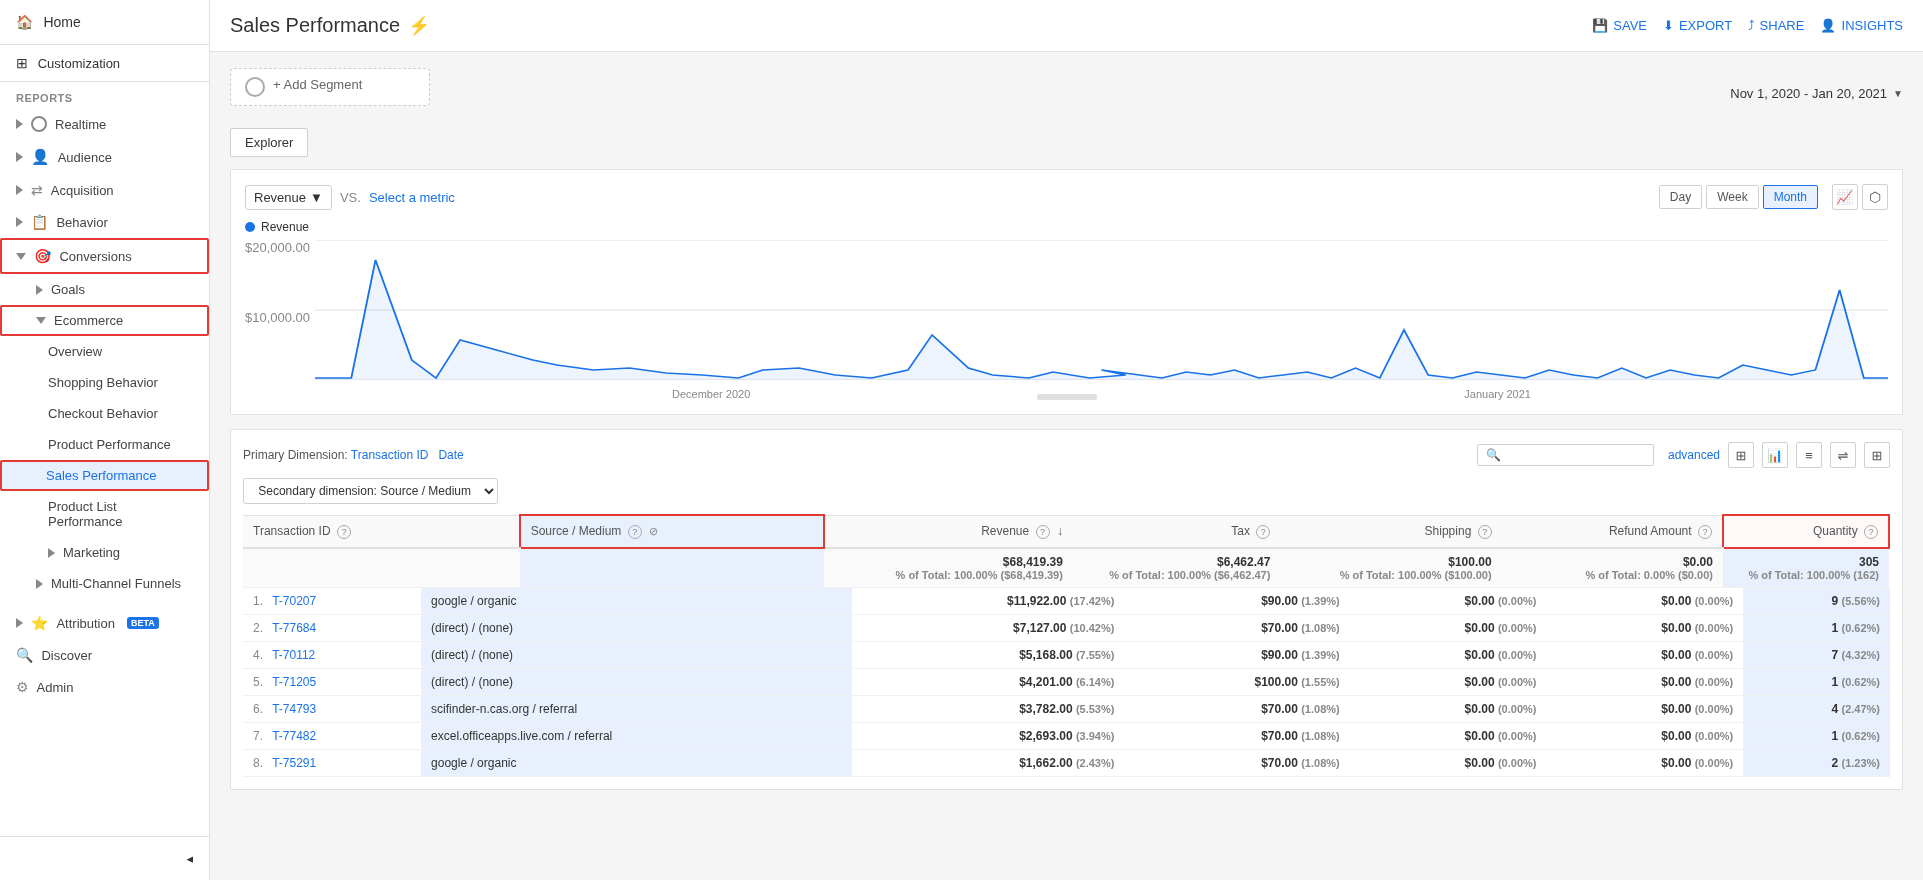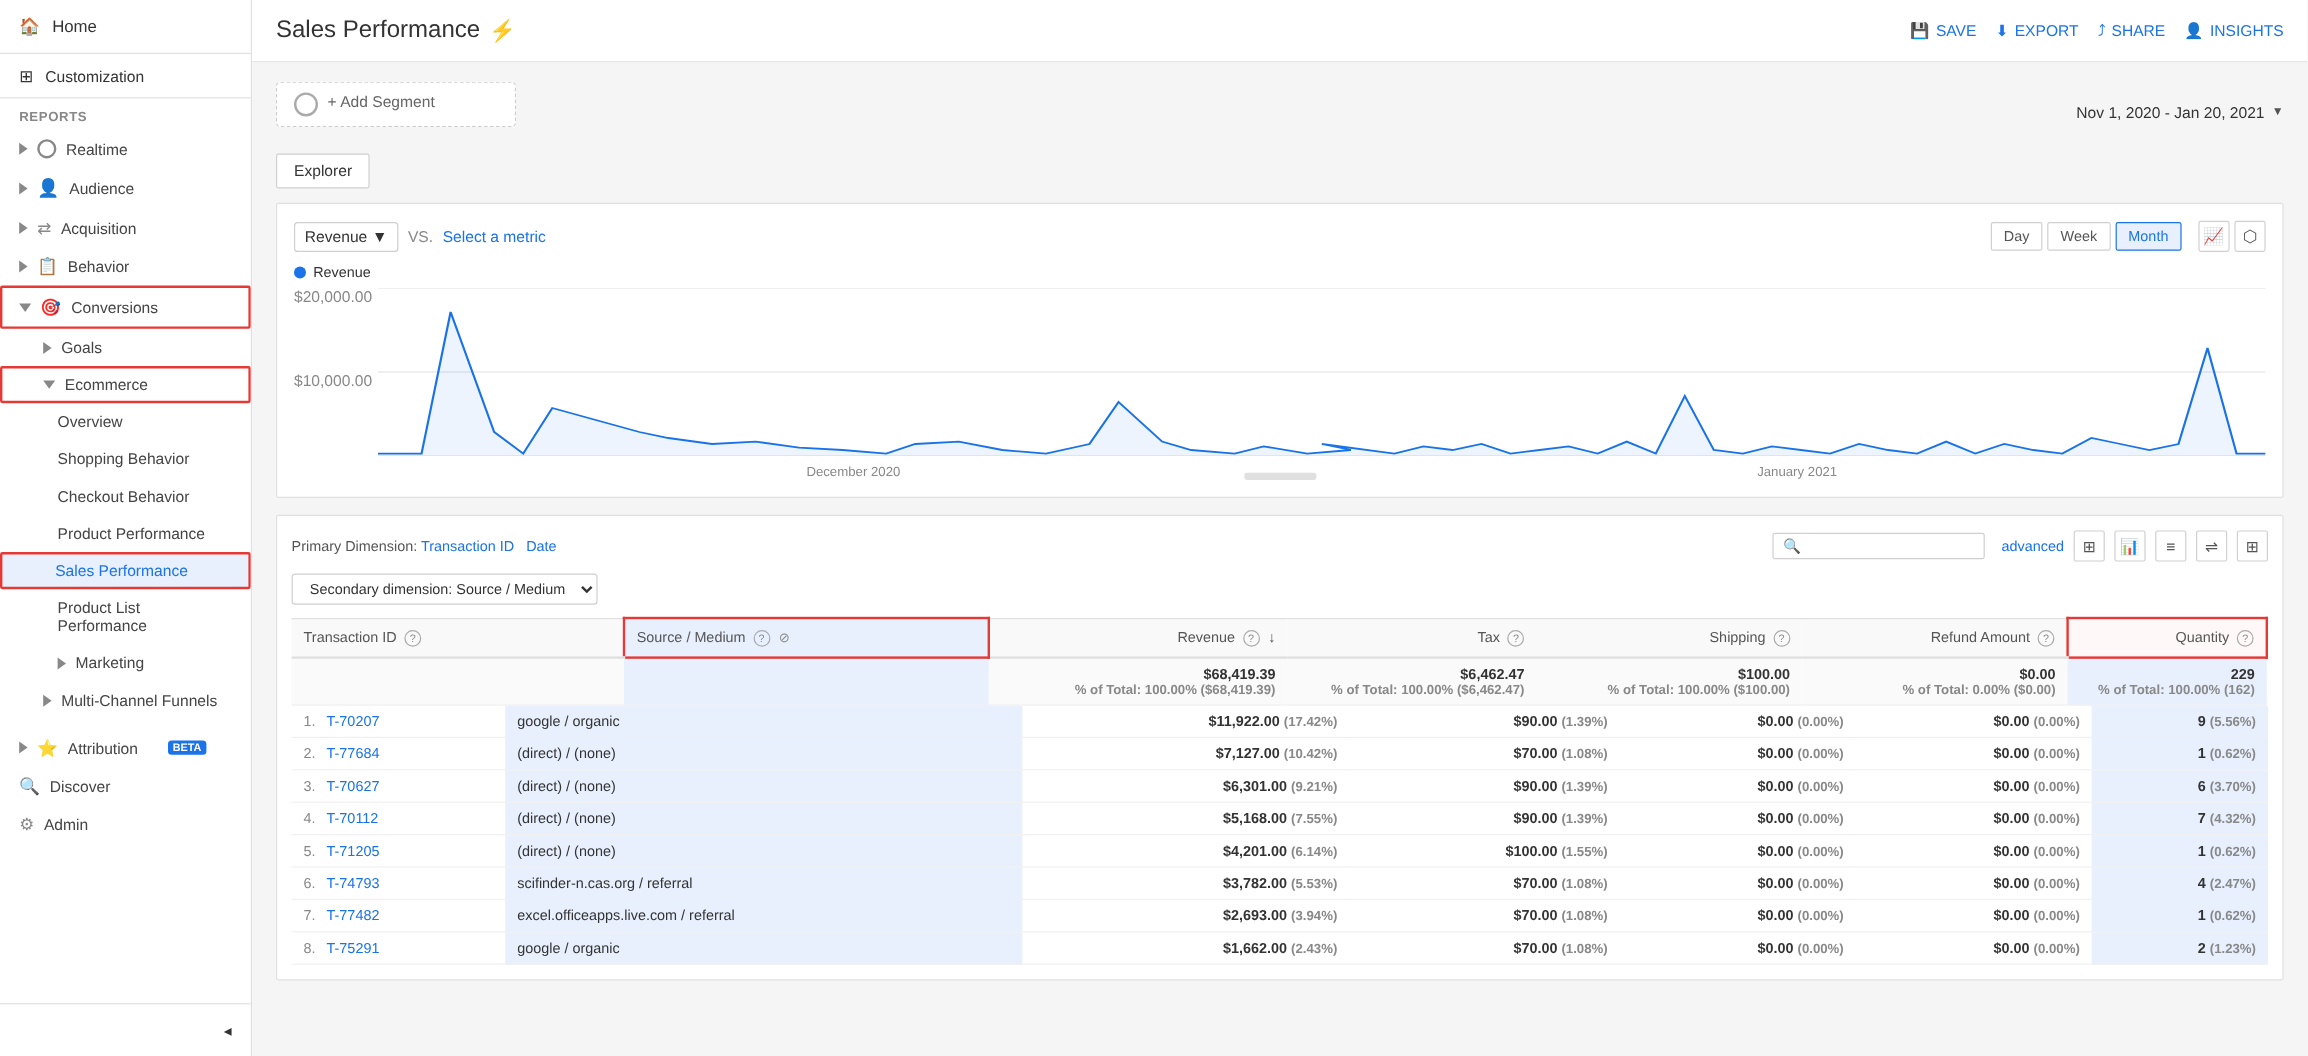--- a/index.html
+++ b/index.html
@@ -389,7 +389,7 @@
               <div class="pct">% of Total: 0.00% ($0.00)</div>
             </td>
             <td class="right col-highlight">
-              <div>229</div>
+              <div>305</div>
               <div class="pct">% of Total: 100.00% (162)</div>
             </td>
           </tr>

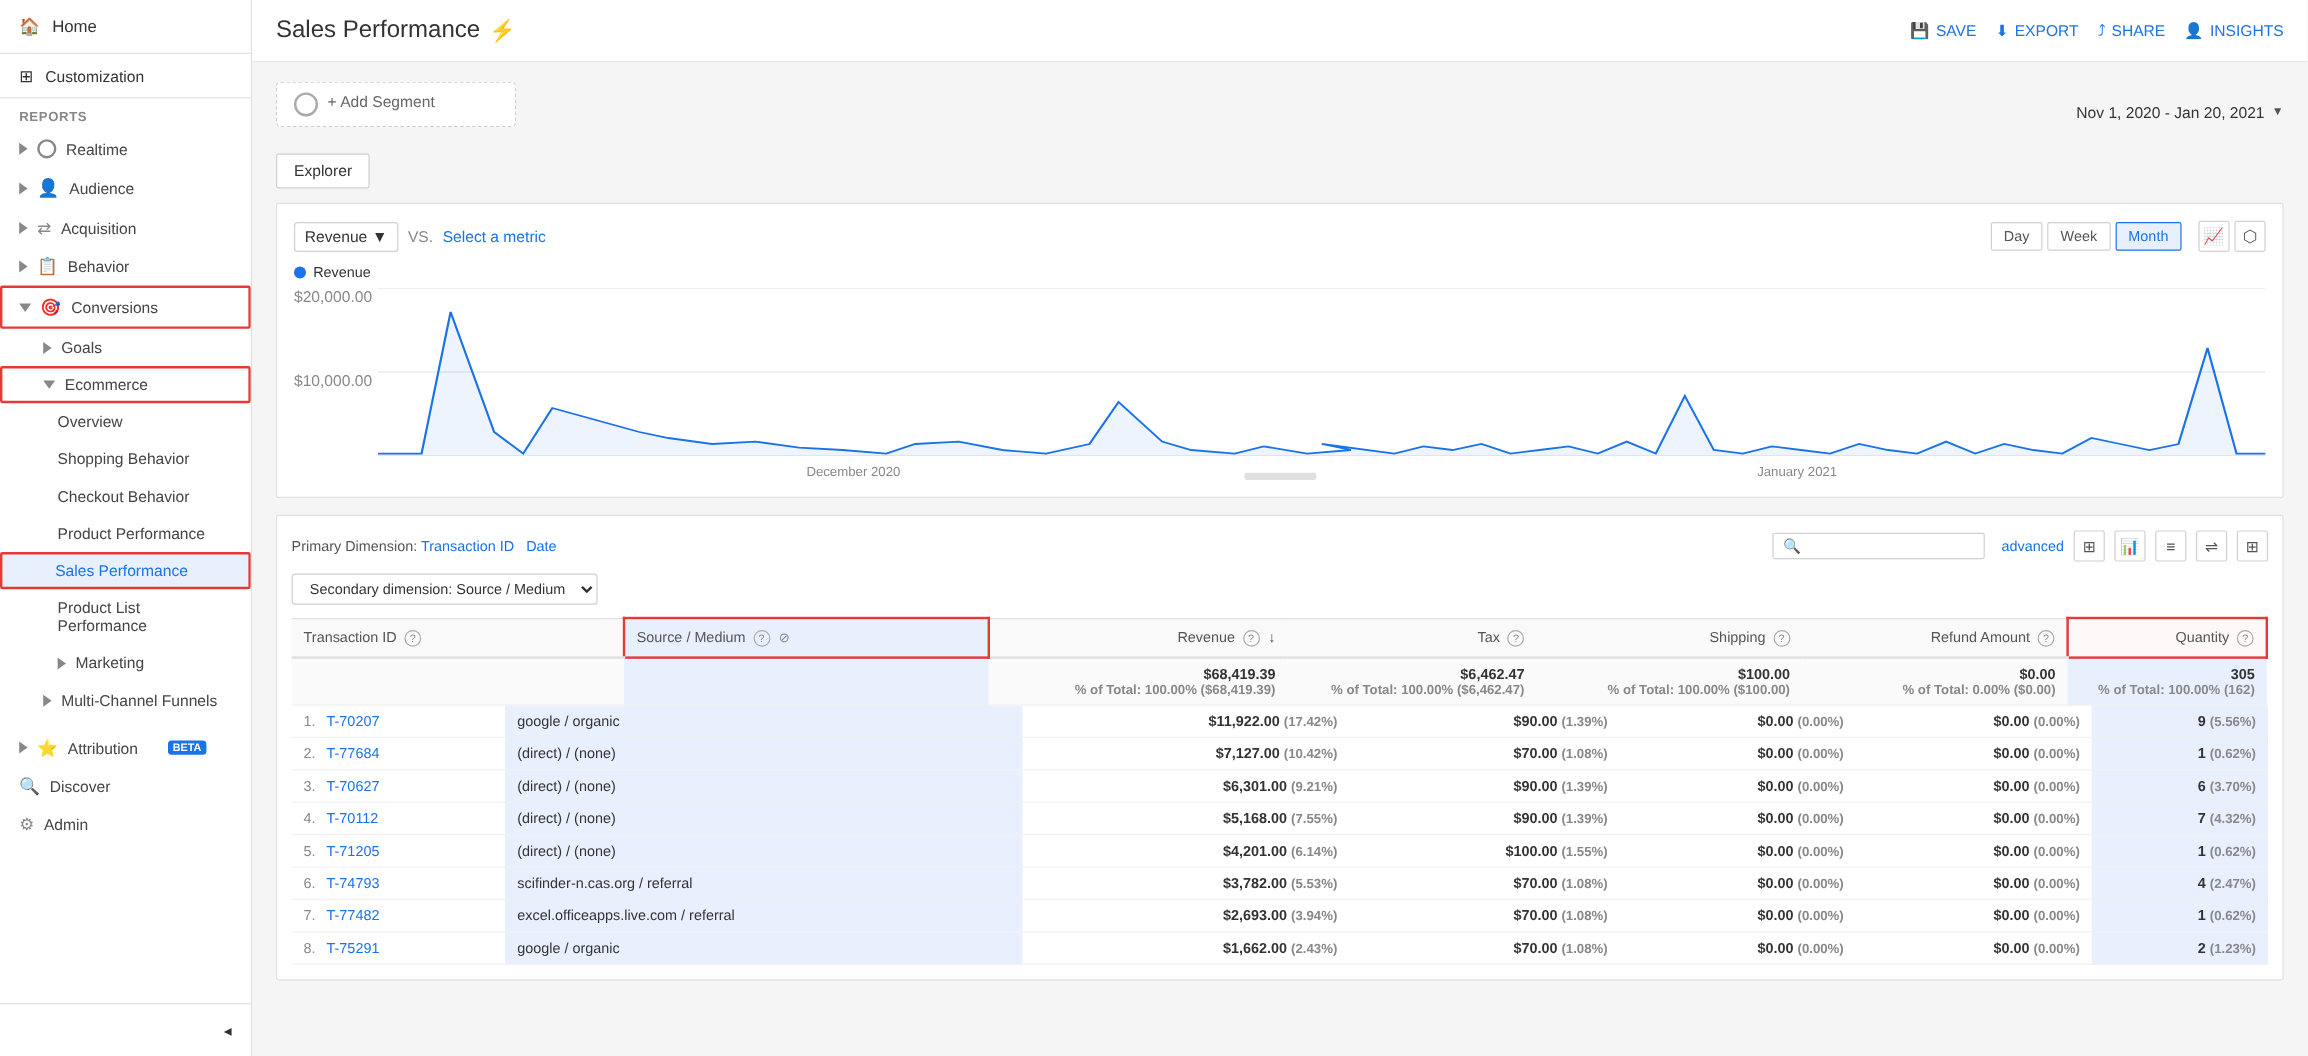--- a/index.html
+++ b/index.html
@@ -19,7 +19,7 @@
     .icon-circle { width: 16px; height: 16px; border-radius: 50%; border: 2px solid #888; display: inline-block; flex-shrink: 0; }
     .triangle-right { width: 0; height: 0; border-top: 5px solid transparent; border-bottom: 5px solid transparent; border-left: 7px solid #888; display: inline-block; }
     .triangle-down { width: 0; height: 0; border-left: 5px solid transparent; border-right: 5px solid transparent; border-top: 7px solid #888; display: inline-block; }
-    .beta-badge { font-size: 9px; background: #1a73e8; color: #fff; padding: 1px 4px; border-radius: 3px; margin-left: 17px; font-weight: bold; vertical-align: middle; }
+    .beta-badge { font-size: 9px; background: #1a73e8; color: #fff; padding: 1px 4px; border-radius: 3px; margin-left: 4px; font-weight: bold; vertical-align: middle; }
     .sidebar-bottom { display: flex; flex-direction: column; margin-top: auto; border-top: 1px solid #e0e0e0; padding: 8px 0; }
     .collapse-btn { display: flex; justify-content: flex-end; padding: 6px 16px; cursor: pointer; }
 

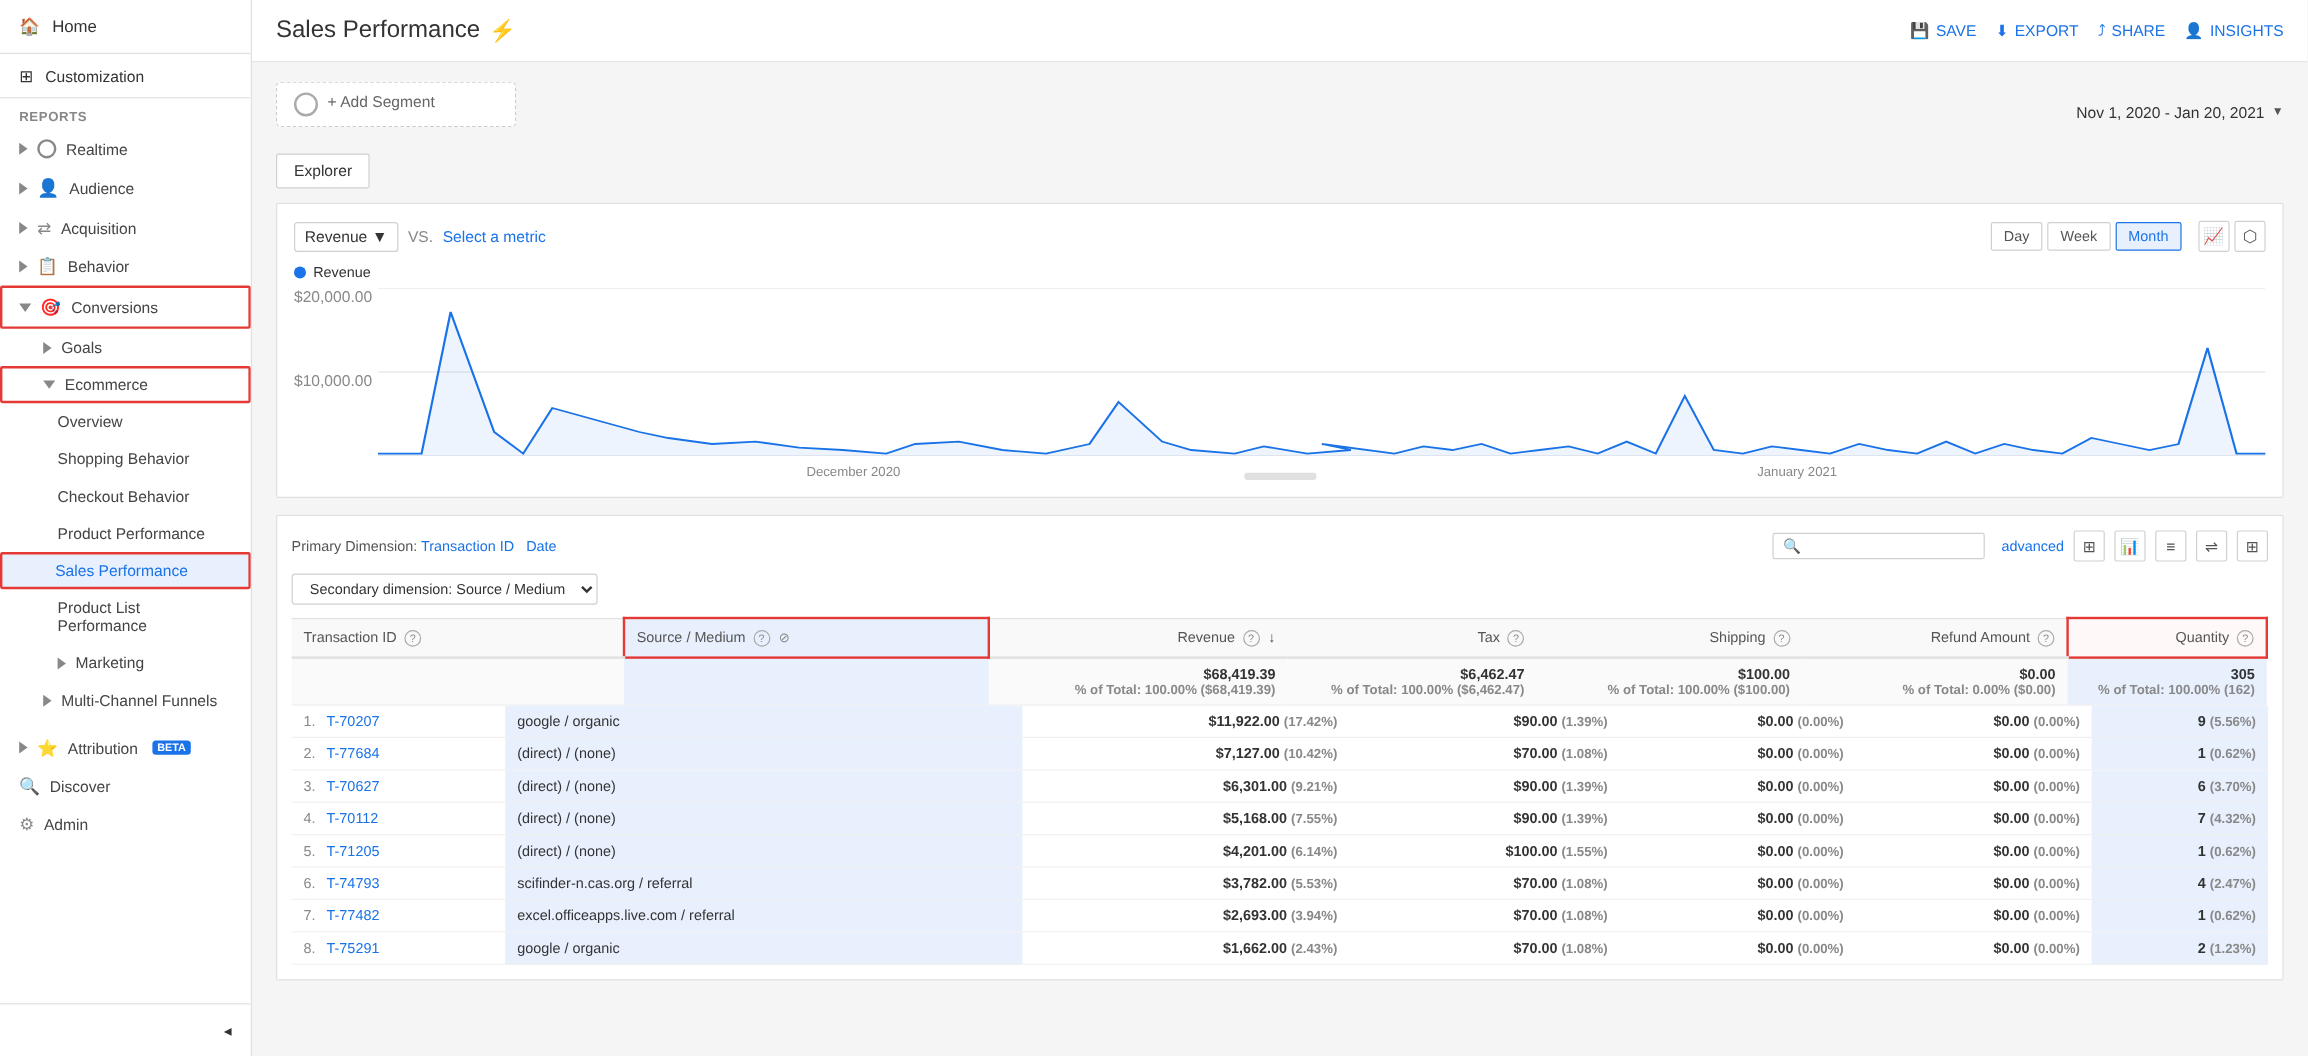--- a/index.html
+++ b/index.html
@@ -424,18 +424,6 @@
   </tr>
             <tr>
     <td>
-      <span style="color:#888;margin-right:6px;">3.</span>
-      <a class="link-blue">T-70627</a>
-    </td>
-    <td class="col-highlight">(direct) / (none)</td>
-    <td class="right">$6,301.00 <span class="pct">(9.21%)</span></td>
-    <td class="right">$90.00 <span class="pct">(1.39%)</span></td>
-    <td class="right">$0.00 <span class="pct">(0.00%)</span></td>
-    <td class="right">$0.00 <span class="pct">(0.00%)</span></td>
-    <td class="right col-highlight">6 <span class="pct">(3.70%)</span></td>
-  </tr>
-            <tr>
-    <td>
       <span style="color:#888;margin-right:6px;">4.</span>
       <a class="link-blue">T-70112</a>
     </td>

